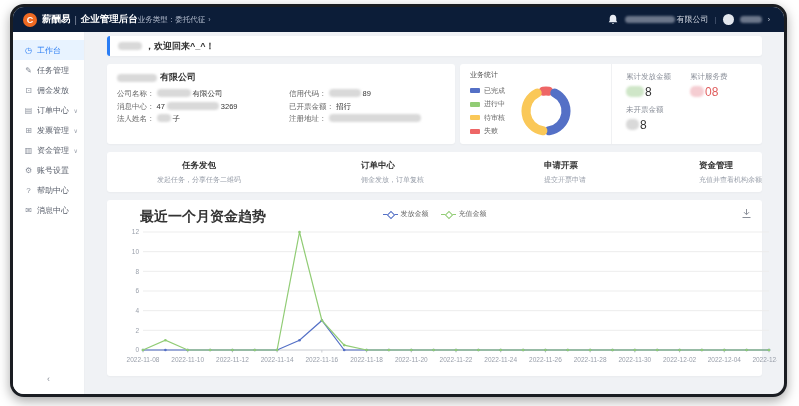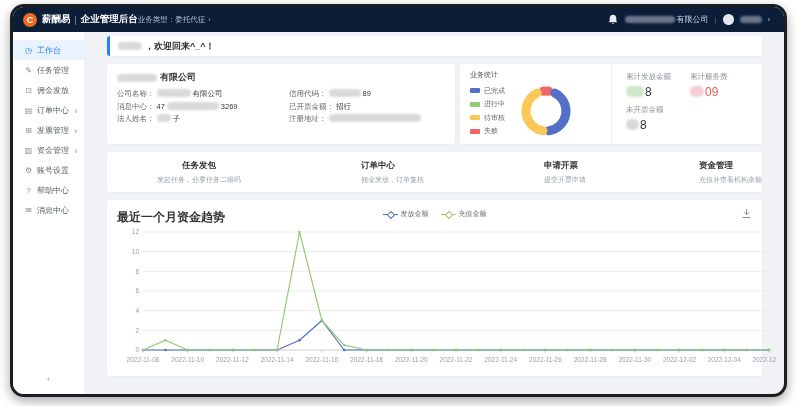--- a/index.html
+++ b/index.html
@@ -255,7 +255,7 @@
                 <div class="m-label">累计服务费</div>
                 <div class="m-value">
                   <span class="mask lg" style="width: 14px; background: rgb(245, 205, 210);"></span>
-                  <span style="color: rgb(224, 92, 92);">09</span>
+                  <span style="color: rgb(224, 92, 92);">08</span>
                 </div>
               </div>
               <div class="metric">

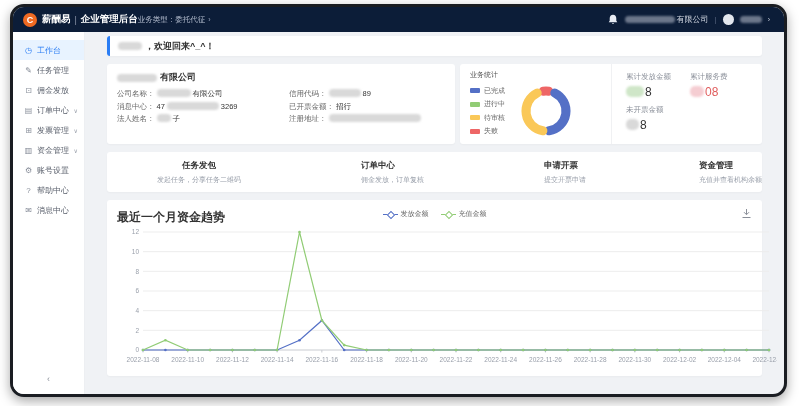--- a/index.html
+++ b/index.html
@@ -75,7 +75,7 @@
 
   .chart-card { flex:0 0 172px; padding:7px 10px 0; position:relative; }
   .tc-head { position:relative; height:15px; }
-  .tc-title { font-size:12px; font-weight:bold; color:#333; }
+  .tc-title { font-size:14px; font-weight:bold; color:#333;margin-left:23px; }
   .tc-legend { position:absolute; left:50%; top:2px; transform:translateX(-50%); display:flex; gap:12px; }
   .tlg-item { display:flex; align-items:center; gap:3px; font-size:7px; color:#666; cursor:pointer; white-space:nowrap; }
   .lg-marker { position:relative; width:15px; height:7px; display:inline-block; }

